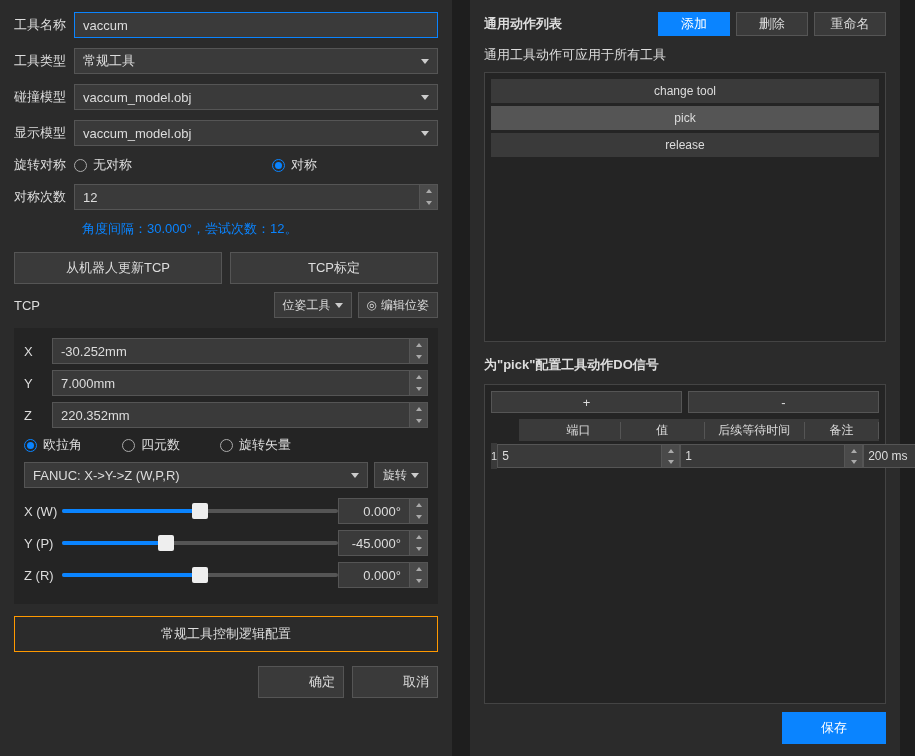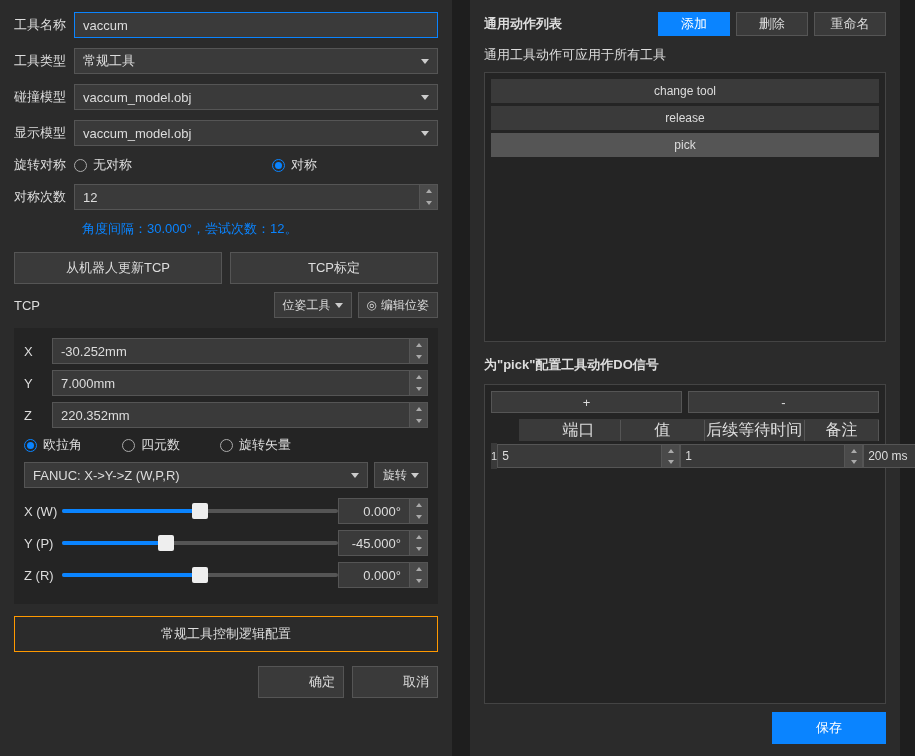--- a/index.html
+++ b/index.html
@@ -304,8 +304,8 @@
 
   <div class="action-list">
     <div class="action-item">change tool</div>
+    <div class="action-item selected">pick</div>
     <div class="action-item">release</div>
-    <div class="action-item selected">pick</div>
   </div>
 
   <div class="cfg-title">

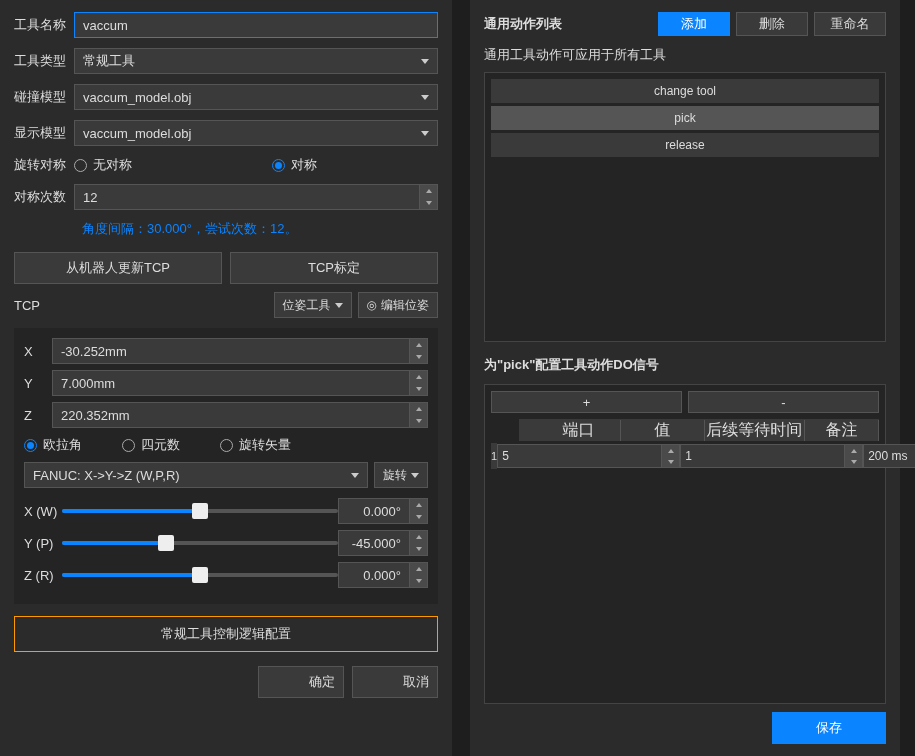--- a/index.html
+++ b/index.html
@@ -83,7 +83,7 @@
 .pm-row { display: flex; gap: 6px; margin-bottom: 6px; }
 .pm-row .btn { flex: 1; height: 22px; }
 
-.cfg-table-head { display: flex; background: #3a3a3a; height: 22px; align-items: center; font-size: 16px; margin-left: 28px; }
+.cfg-table-head { display: flex; background: #3a3a3a; height: 22px; align-items: center; font-size: 12px; margin-left: 28px; }
 .cfg-cell { text-align: center; border-right: 1px solid #555; }
 .cfg-row { display: flex; align-items: center; height: 26px; margin-top: 2px; }
 .cfg-idx { width: 18px; text-align: center; background: #3a3a3a; height: 100%; display: flex; align-items: center; justify-content: center; font-size: 11px; }

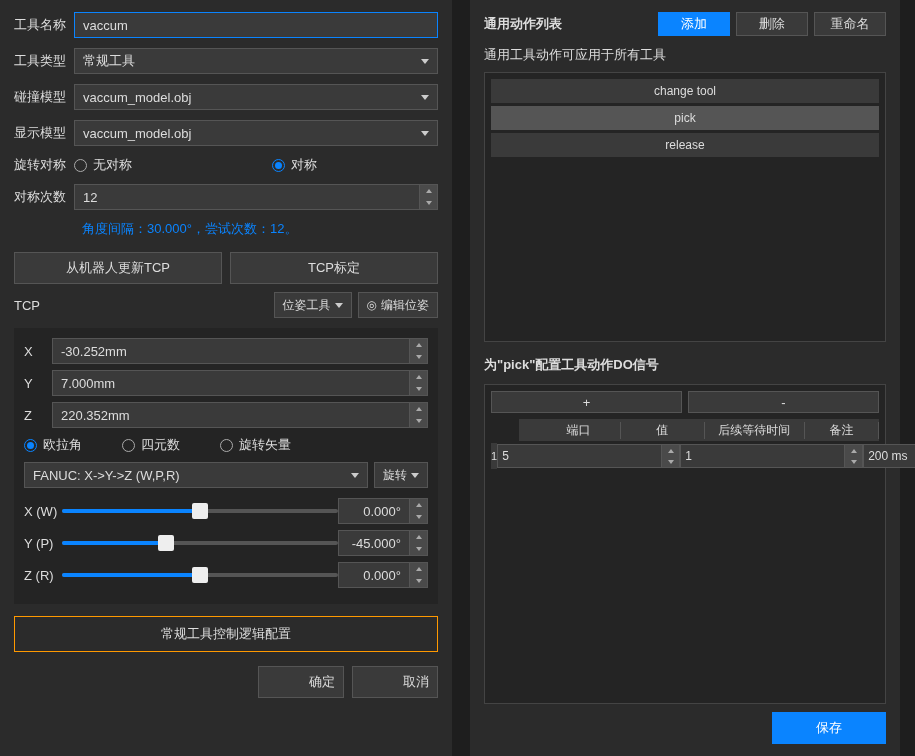--- a/index.html
+++ b/index.html
@@ -93,7 +93,7 @@
 .cfg-remark { width: 74px; }
 
 .save-row { display: flex; justify-content: flex-end; margin-top: 8px; }
-.save-row .btn { width: 114px; }
+.save-row .btn { width: 104px; }
 </style>
 </head>
 <body>

